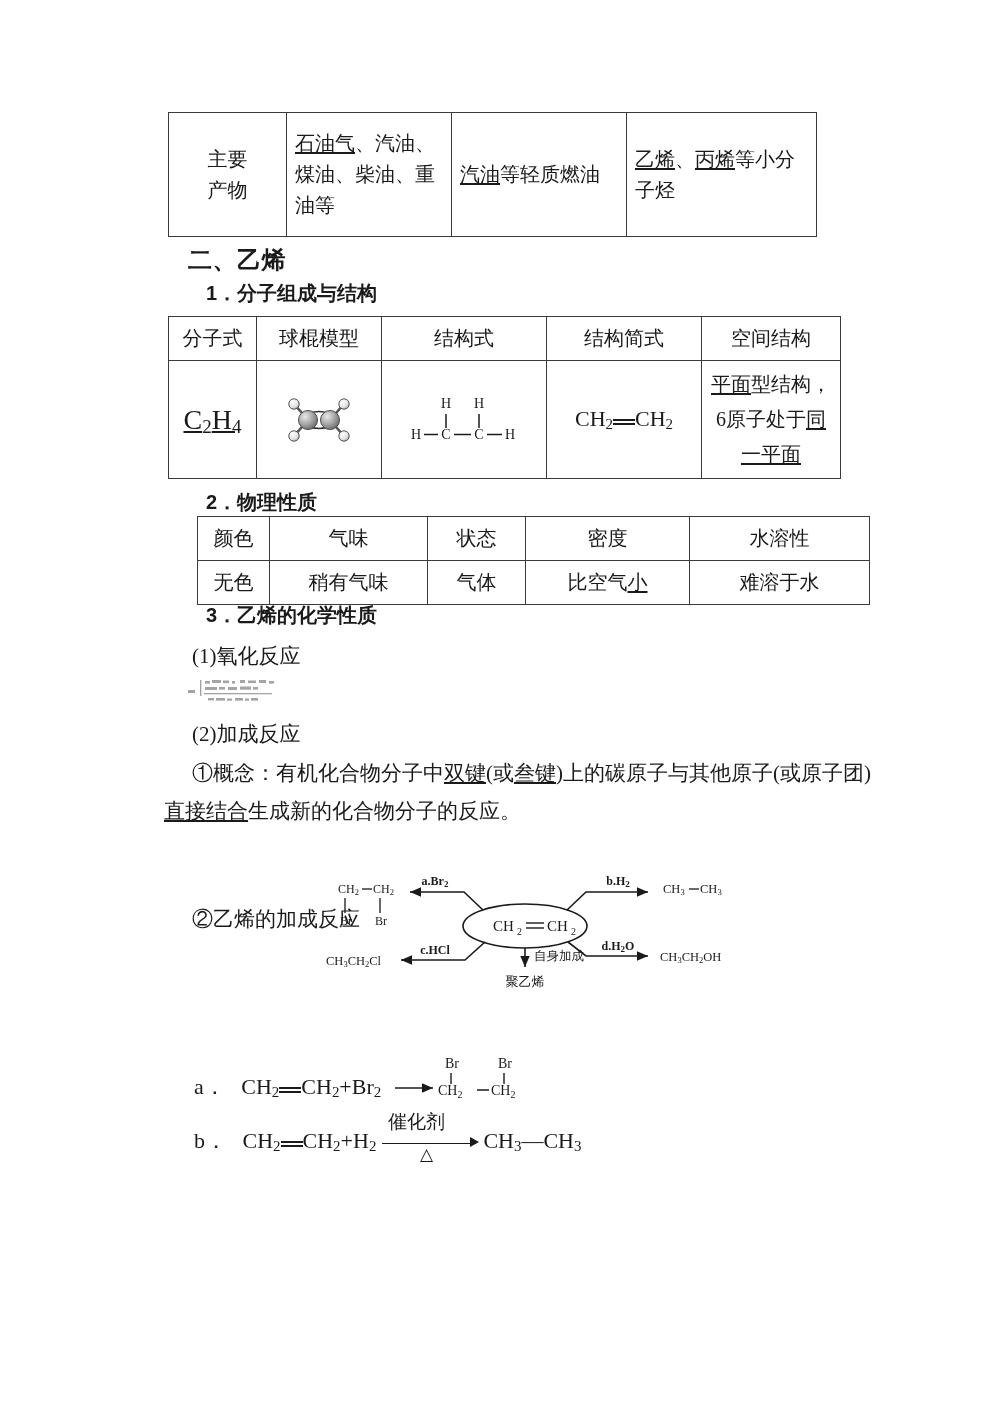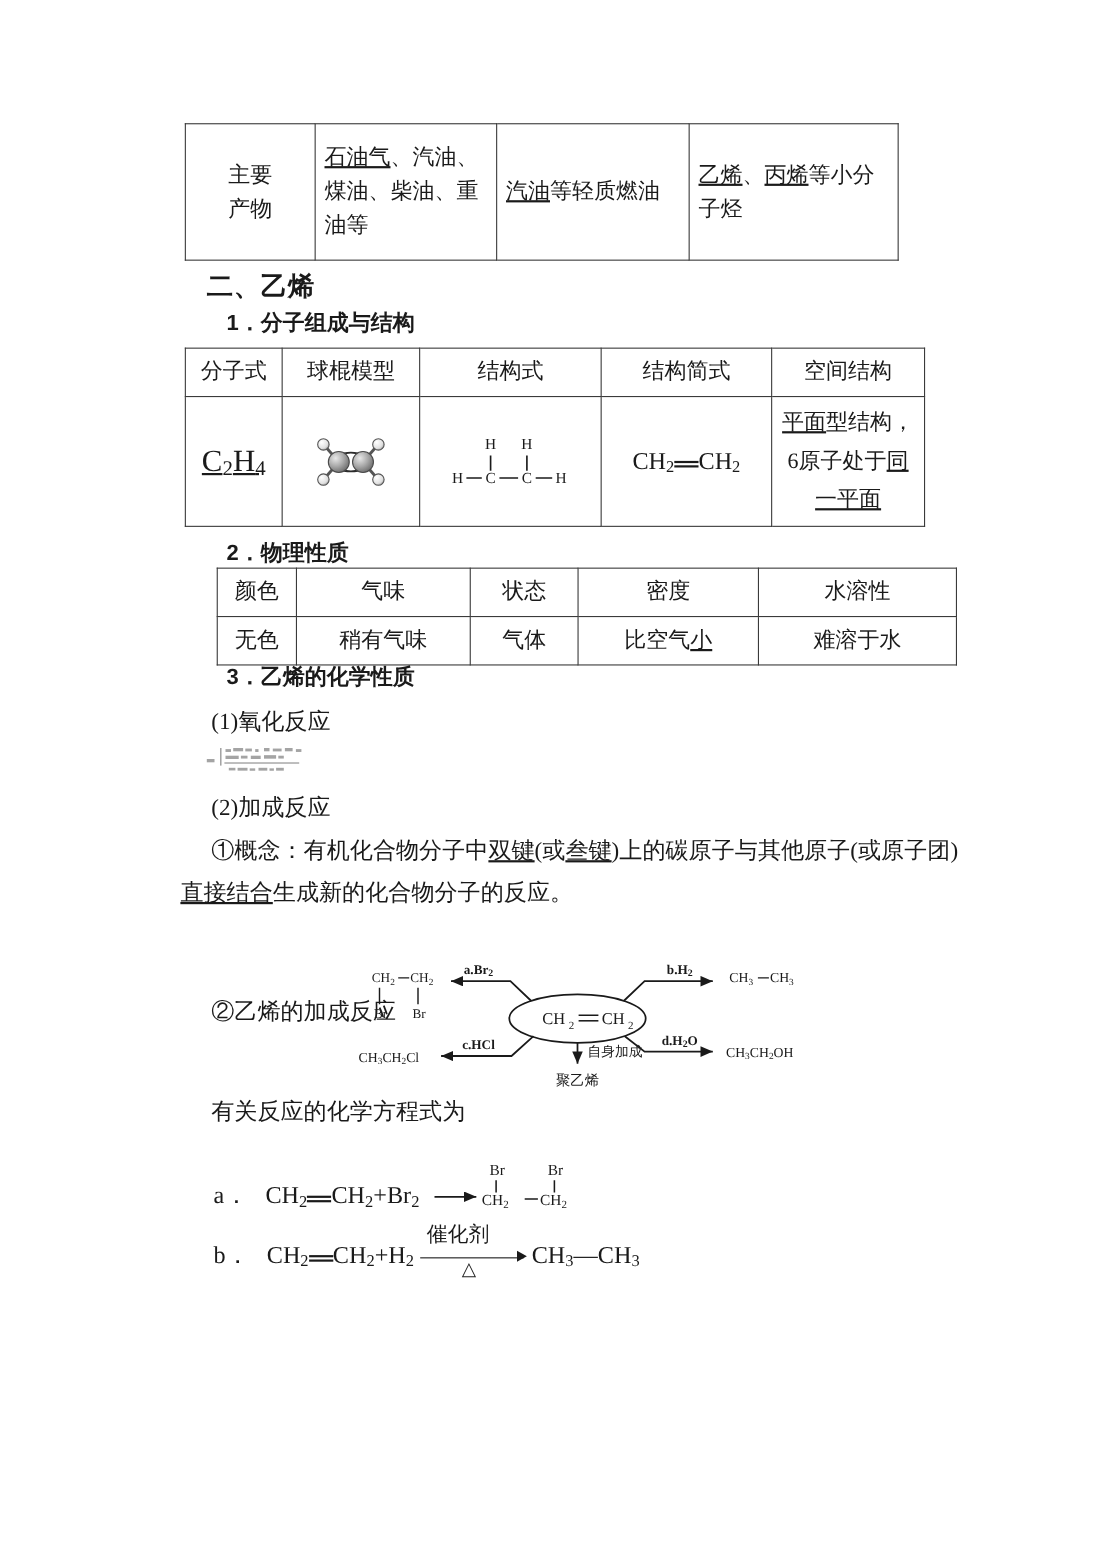--- a/index.html
+++ b/index.html
@@ -340,7 +340,6 @@
     </svg>
   </div>
 
-  <div class="para" style="left:192px; top:994px;">有关反应的化学方程式为</div>
 
   <div class="equation" style="left:194px; top:1052px;">
     <span class="eq-label">a．</span>

